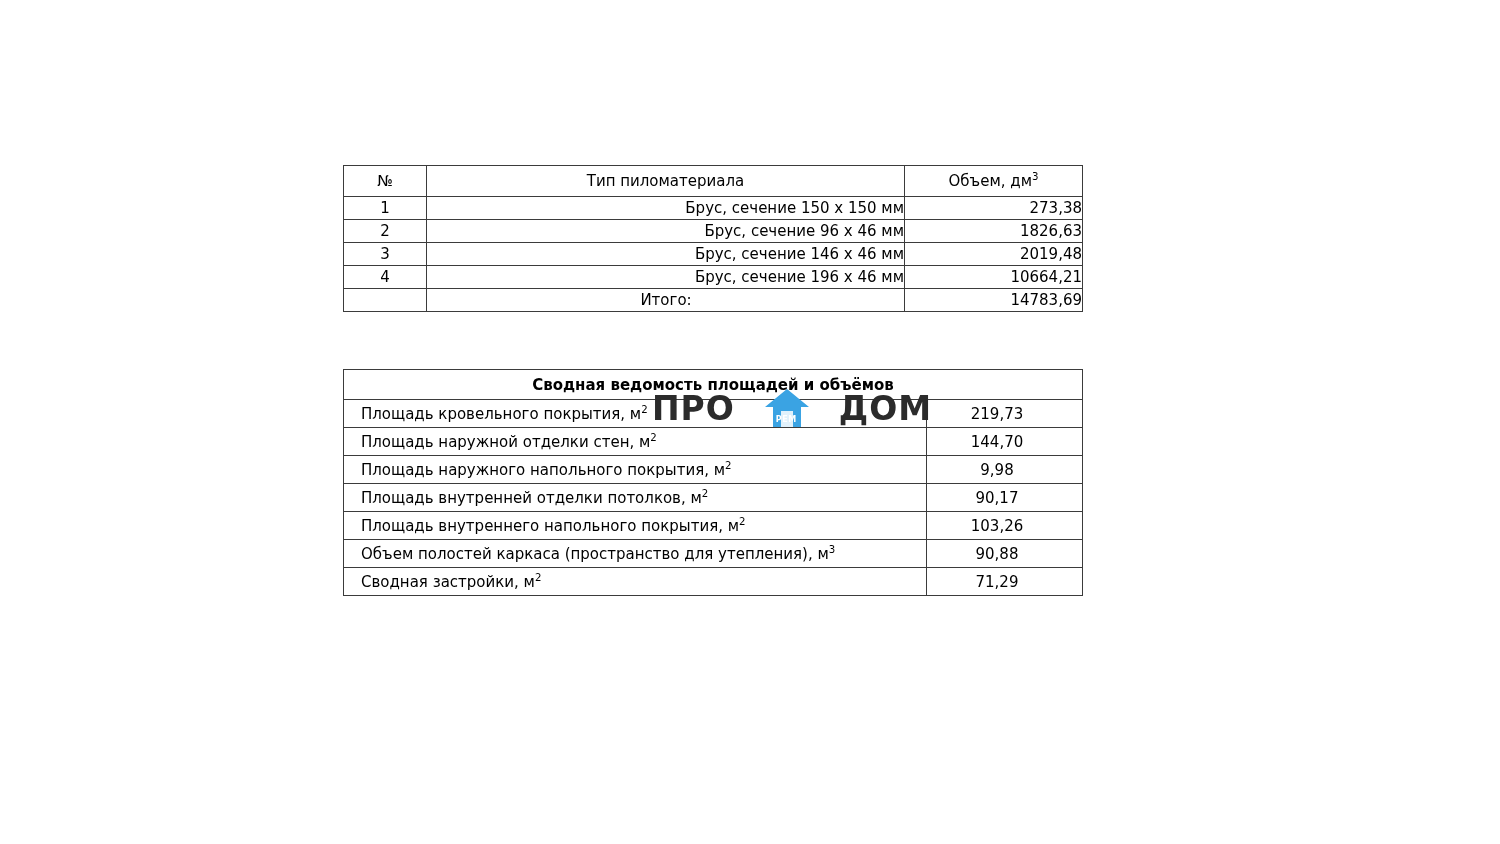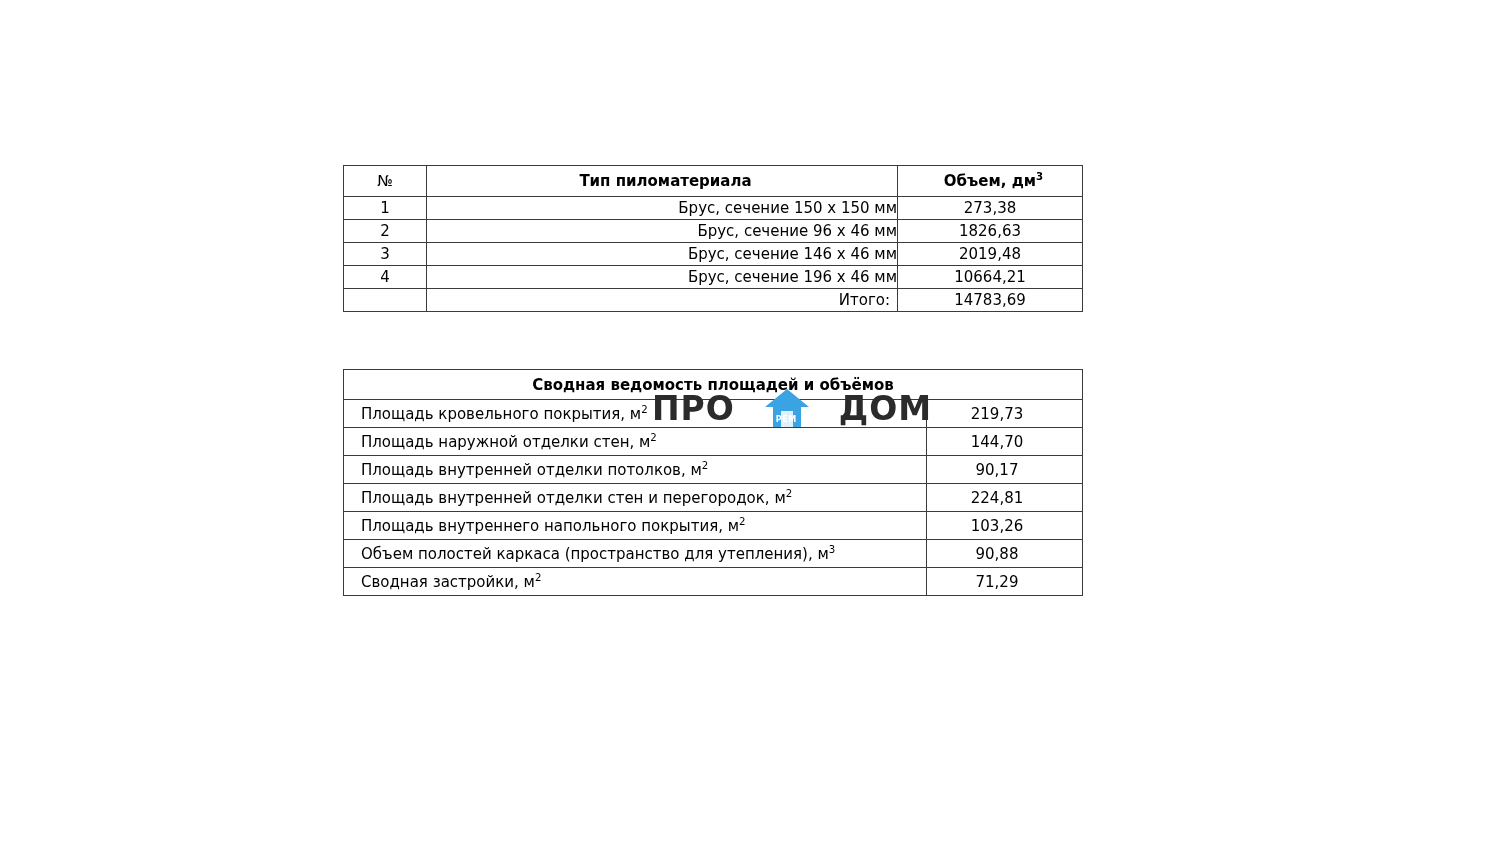--- a/index.html
+++ b/index.html
@@ -51,8 +51,7 @@
   #lumber-table thead .c-type,
   #lumber-table thead .c-vol {
     text-align: center;
-    padding-left: 7px;
-    font-weight: bold;
+    padding-left: 0;
   }
   #lumber-table tbody td {
     height: 22px;

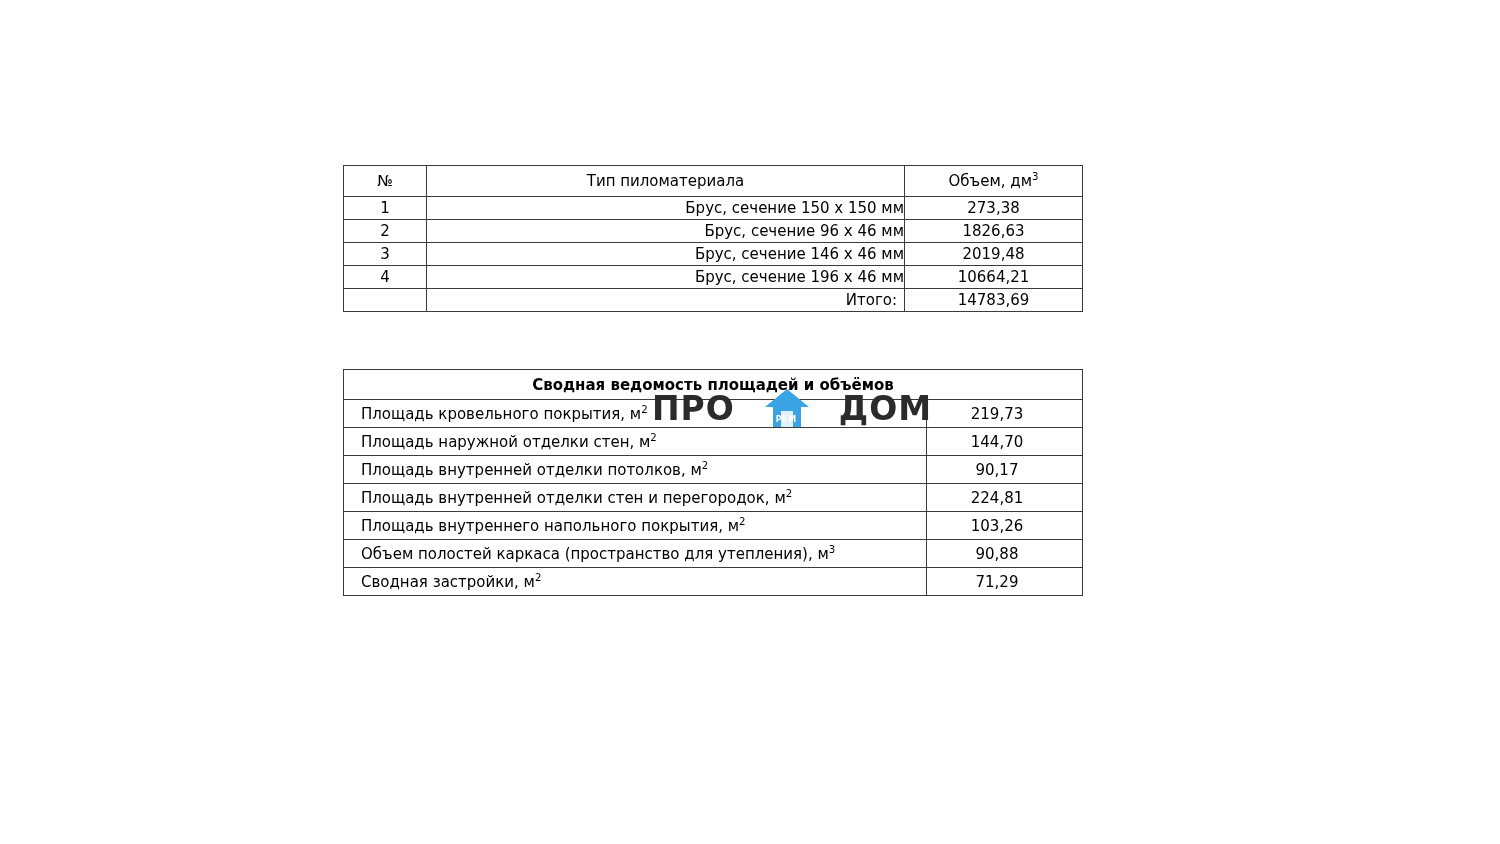--- a/index.html
+++ b/index.html
@@ -57,7 +57,7 @@
     height: 22px;
   }
   #lumber-table tbody .c-vol {
-    text-align: center;
+    text-align: right;
   }
   #lumber-table .total-label {
     text-align: right;

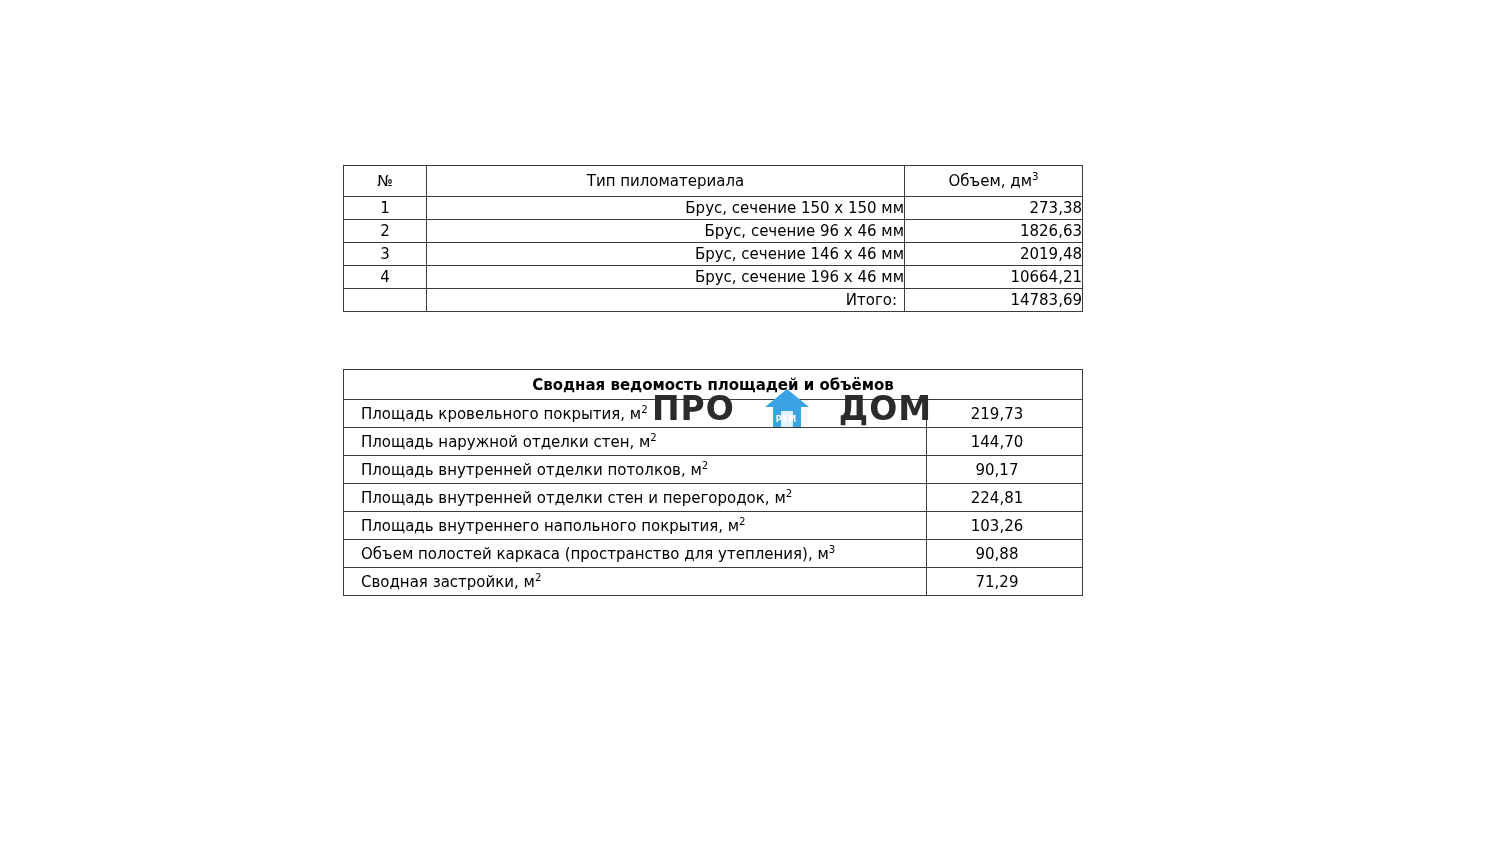--- a/index.html
+++ b/index.html
@@ -60,7 +60,7 @@
     text-align: right;
   }
   #lumber-table .total-label {
-    text-align: right;
+    text-align: center;
     padding-right: 7px;
   }
   #lumber-table .empty-cell {

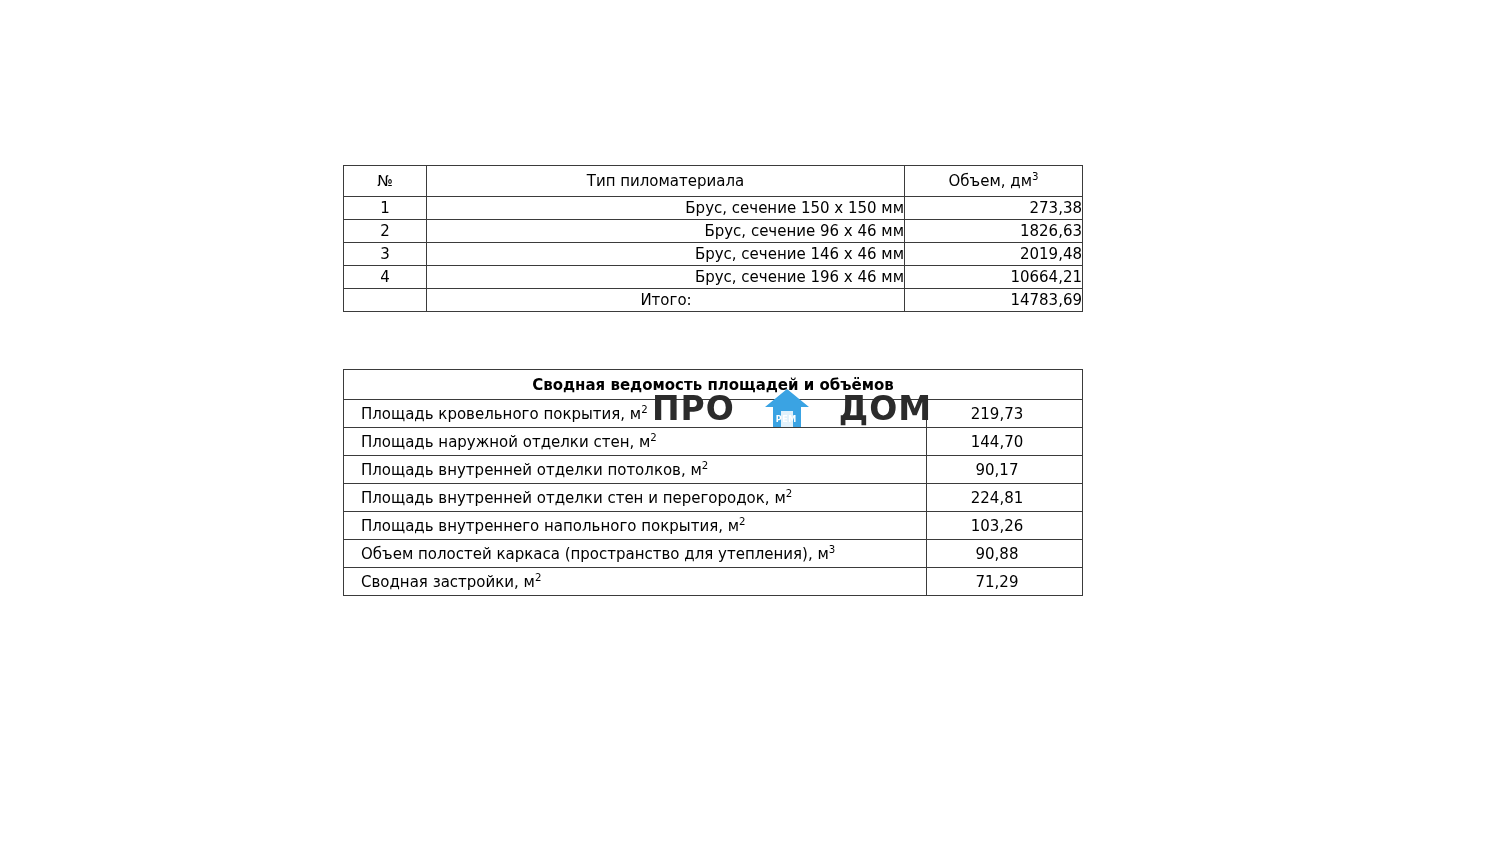--- a/index.html
+++ b/index.html
@@ -191,6 +191,10 @@
     <tr>
       <td class="s-label"><span>Площадь наружной отделки стен, м</span><sup>2</sup></td>
       <td class="s-value">144,70</td>
+    </tr>
+    <tr>
+      <td class="s-label"><span>Площадь наружного напольного покрытия, м</span><sup>2</sup></td>
+      <td class="s-value">9,98</td>
     </tr>
     <tr>
       <td class="s-label"><span>Площадь внутренней отделки потолков, м</span><sup>2</sup></td>

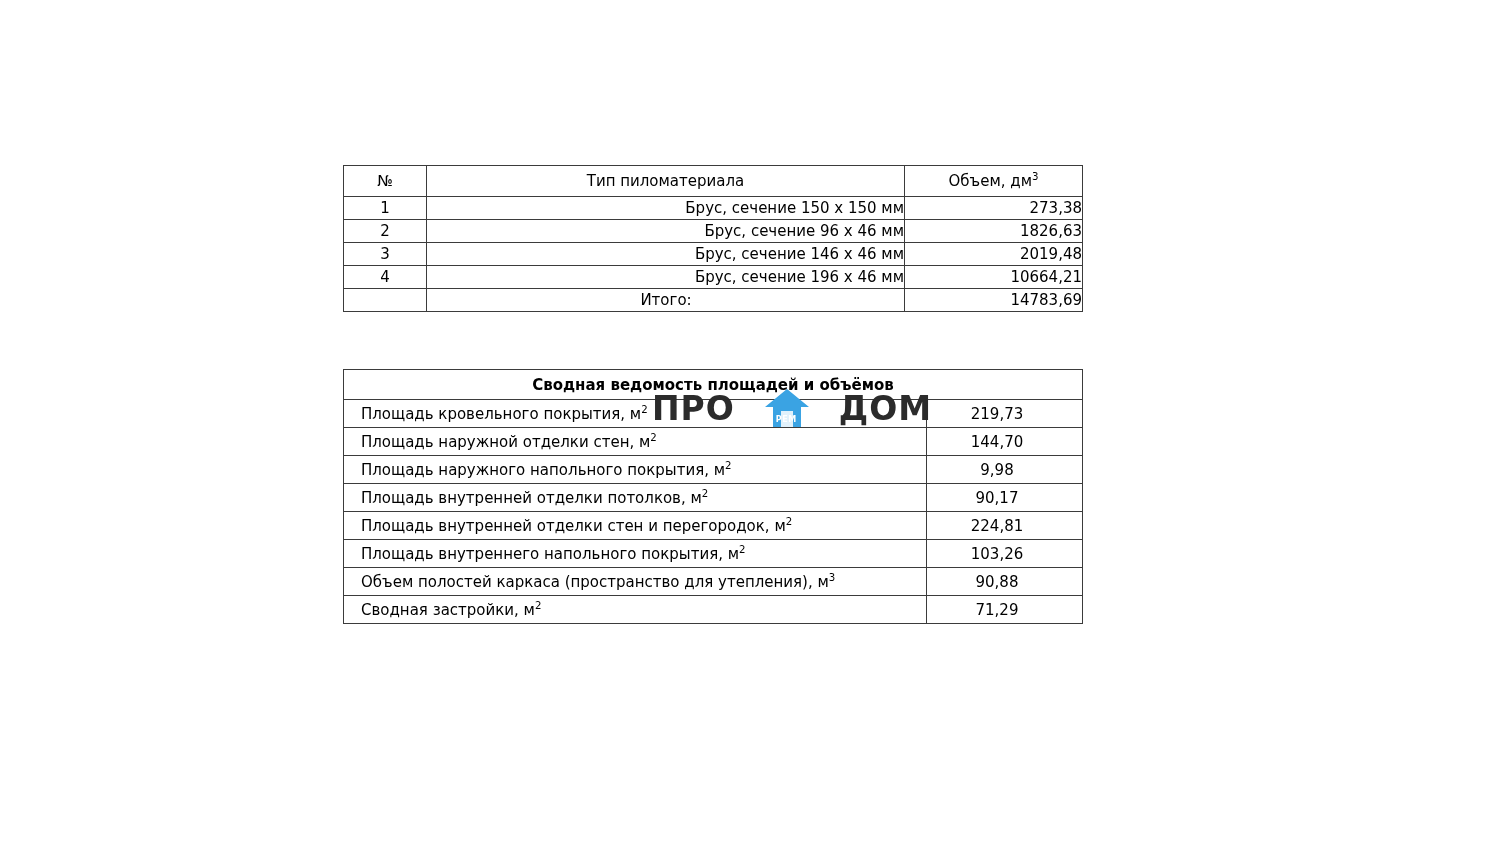--- a/index.html
+++ b/index.html
@@ -199,10 +199,6 @@
     <tr>
       <td class="s-label"><span>Площадь внутренней отделки потолков, м</span><sup>2</sup></td>
       <td class="s-value">90,17</td>
-    </tr>
-    <tr>
-      <td class="s-label"><span>Площадь внутренней отделки стен и перегородок, м</span><sup>2</sup></td>
-      <td class="s-value">224,81</td>
     </tr>
     <tr>
       <td class="s-label"><span>Площадь внутреннего напольного покрытия, м</span><sup>2</sup></td>

